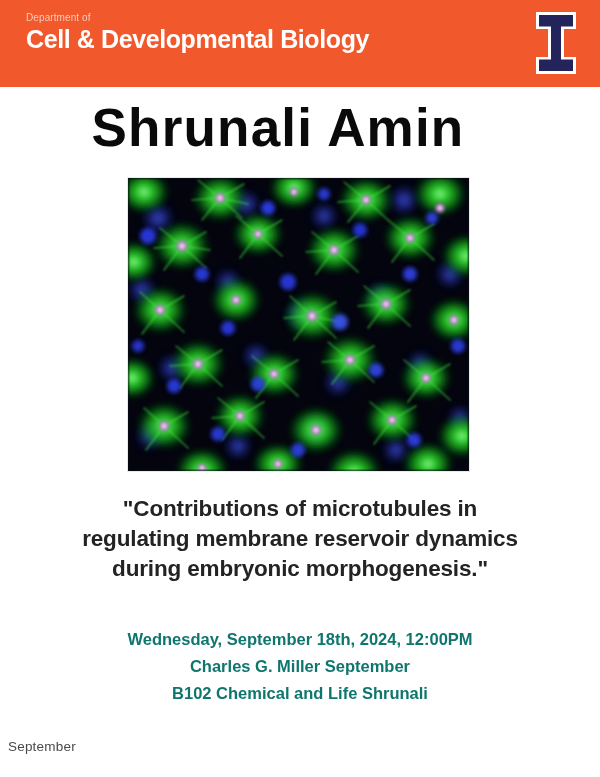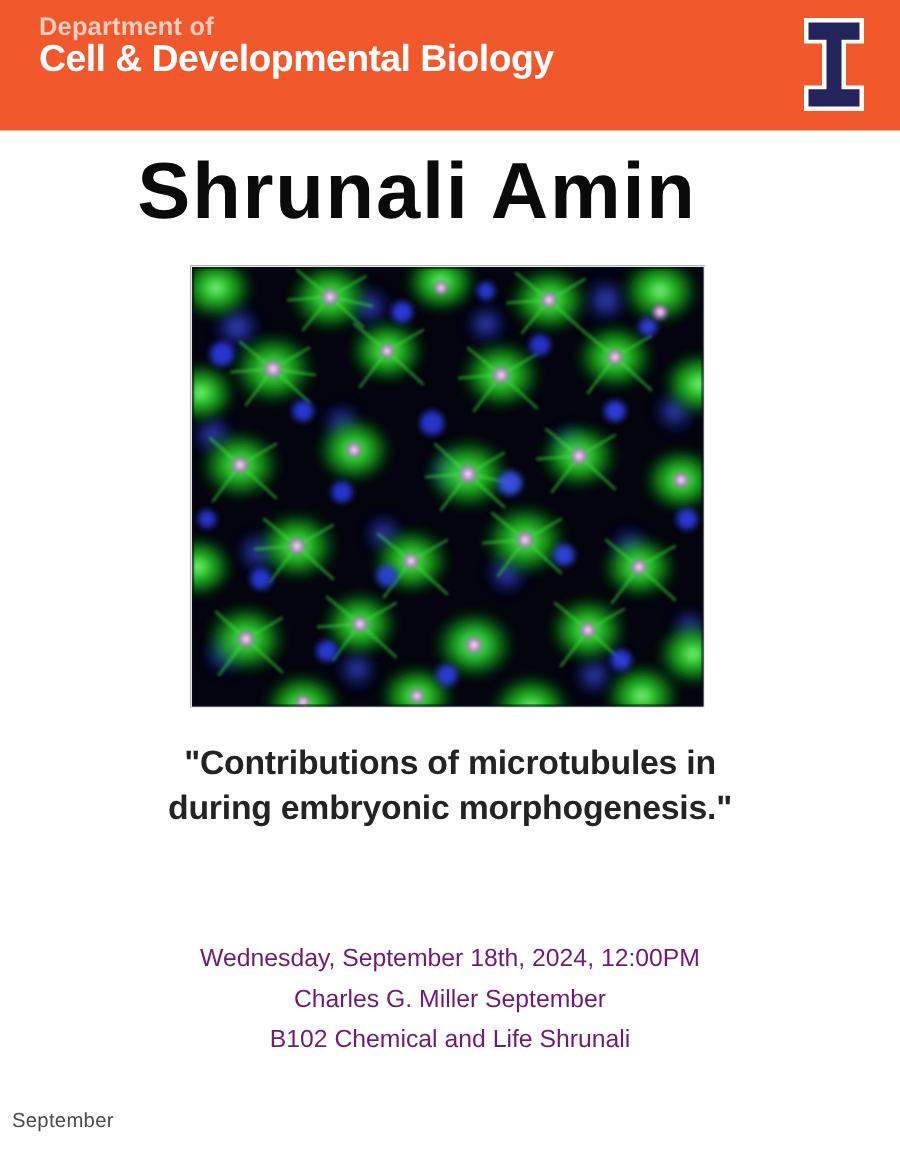--- a/index.html
+++ b/index.html
@@ -31,11 +31,11 @@
     top: 10px;
   }
   #dept-eyebrow {
-    font-size: 17px;
+    font-size: 10px;
     color: #F7CDBE;
     letter-spacing: 0.1px;
     line-height: 16px;
-    font-weight: 700;
+    font-weight: 400;
   }
   #dept-name {
     font-size: 25px;

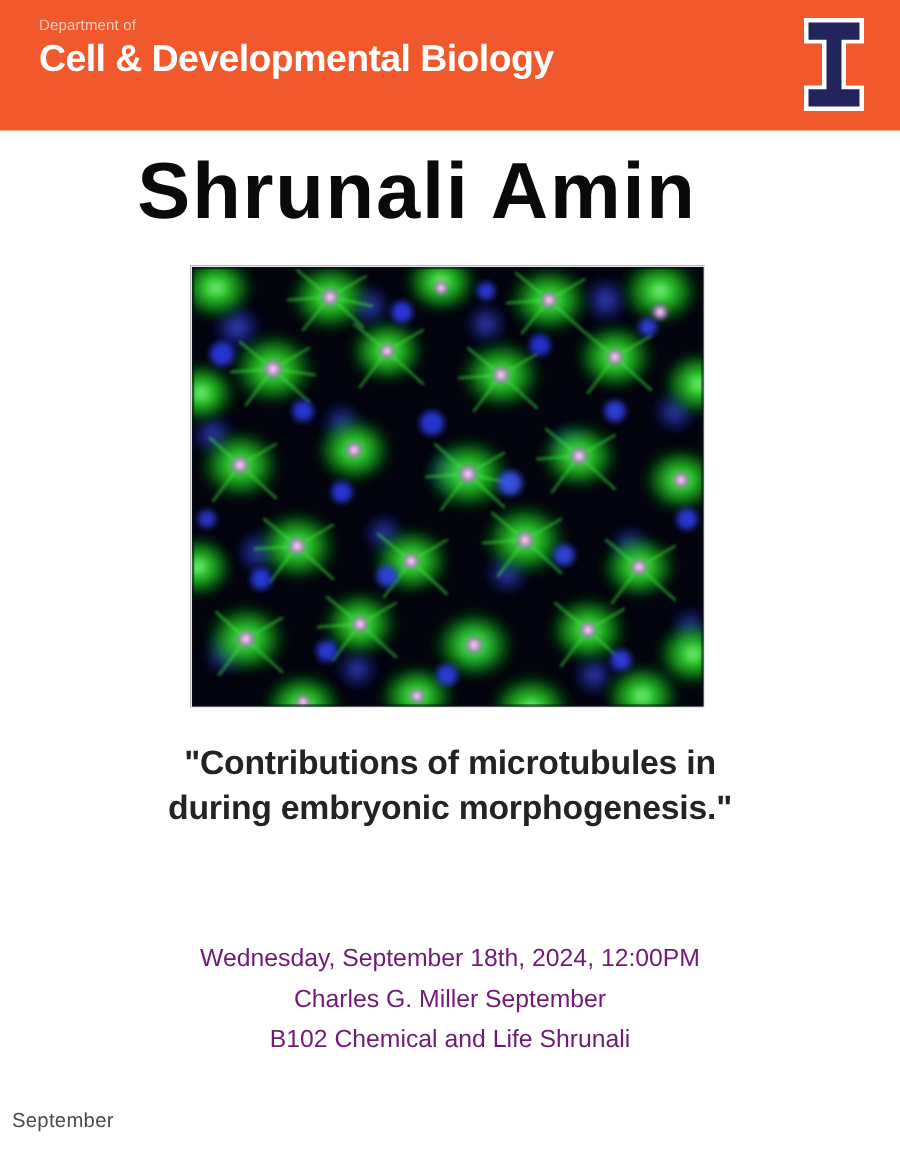--- a/index.html
+++ b/index.html
@@ -320,6 +320,7 @@
 
 <div id="talk-title">
   <div>"Contributions of microtubules in</div>
+  <div>regulating membrane reservoir dynamics</div>
   <div>during embryonic morphogenesis."</div>
 </div>
 

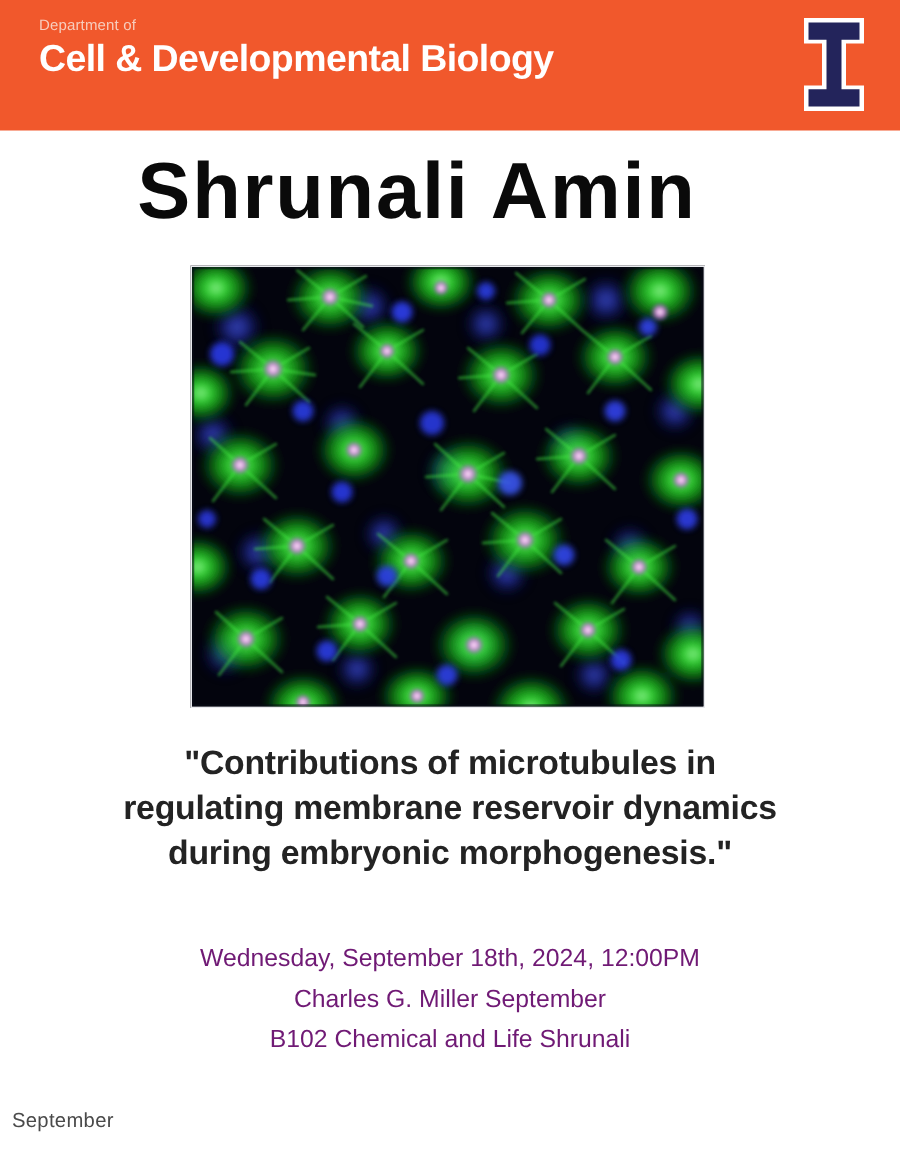--- a/index.html
+++ b/index.html
@@ -112,9 +112,9 @@
   }
   #event-details .detail-line {
     font-size: 16.5px;
-    color: #701a75;
+    color: #0f766e;
     line-height: 27px;
-    font-weight: 400;
+    font-weight: 700;
   }
 
   

